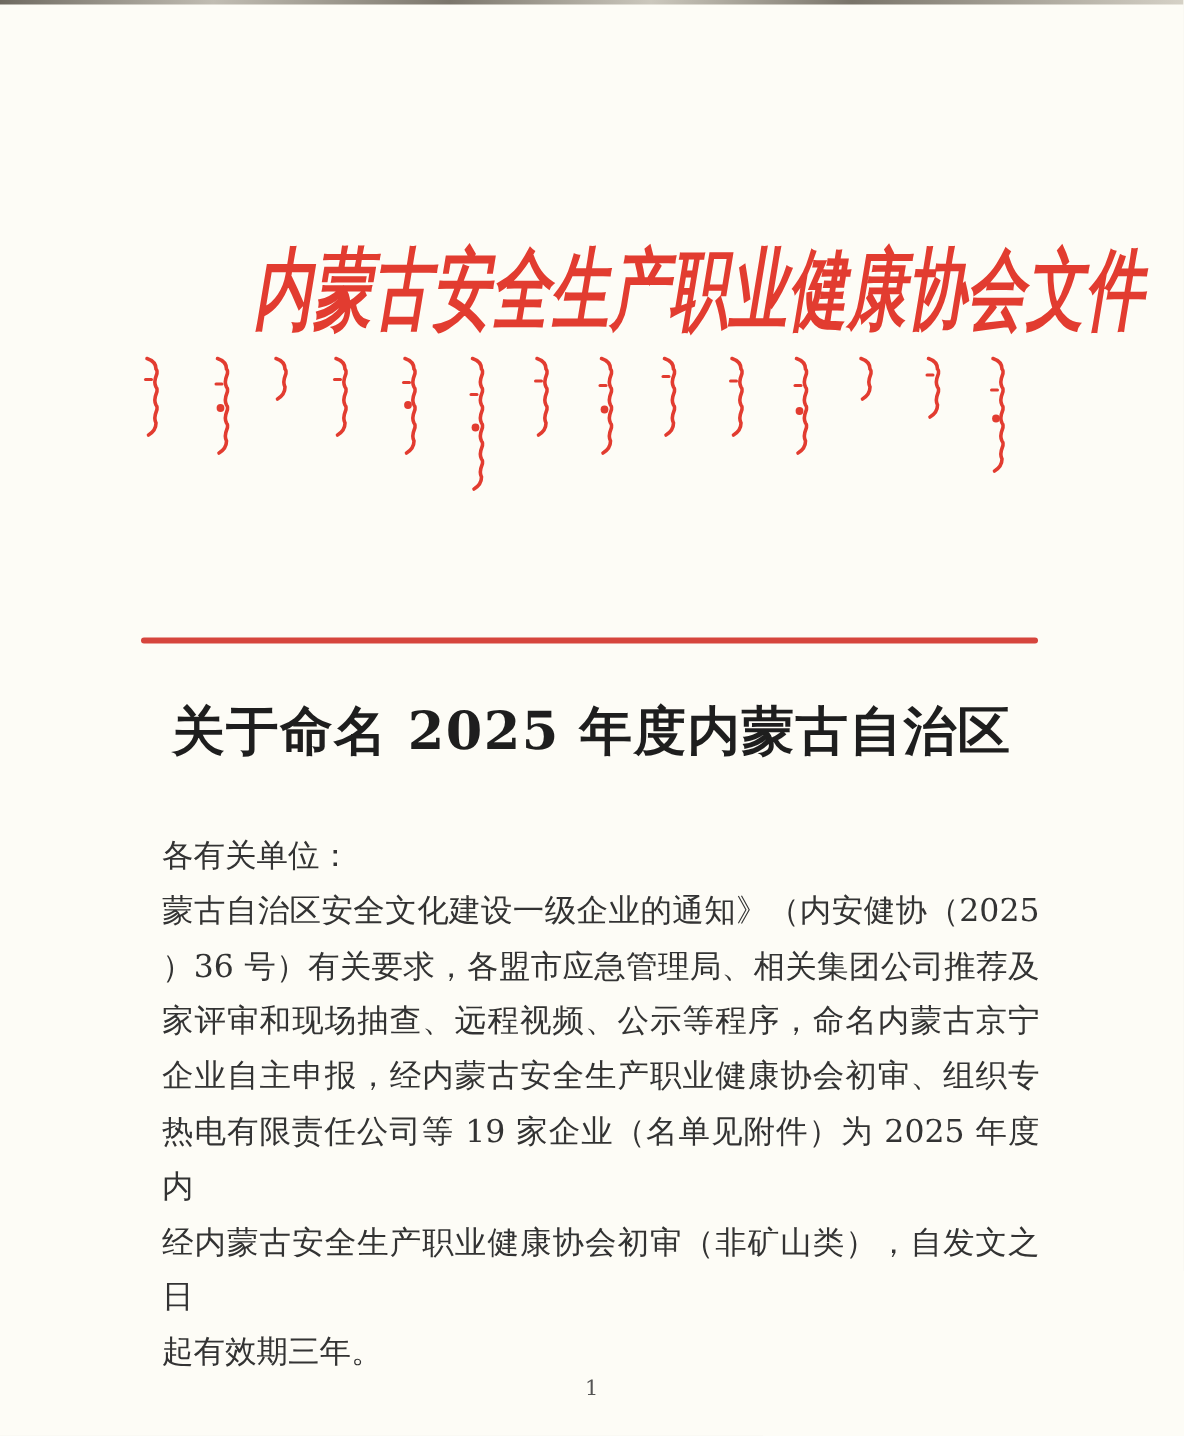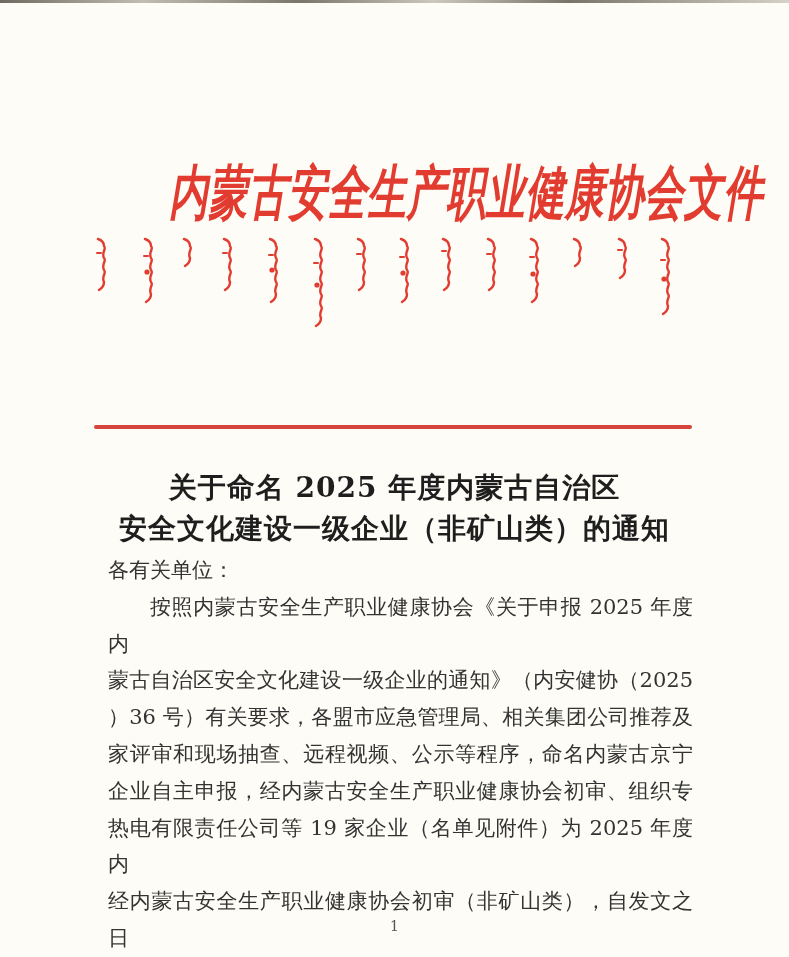--- a/index.html
+++ b/index.html
@@ -43,7 +43,7 @@
   }
   .doc-title {
     position:absolute; top:467px; left:0; width:100%;
-    text-align:center; font-size:28px; font-weight:bold;
+    text-align:center; font-size:35px; font-weight:bold;
     line-height:41px; color:#1e1e1e; letter-spacing:1px;
   }
   .body-block {

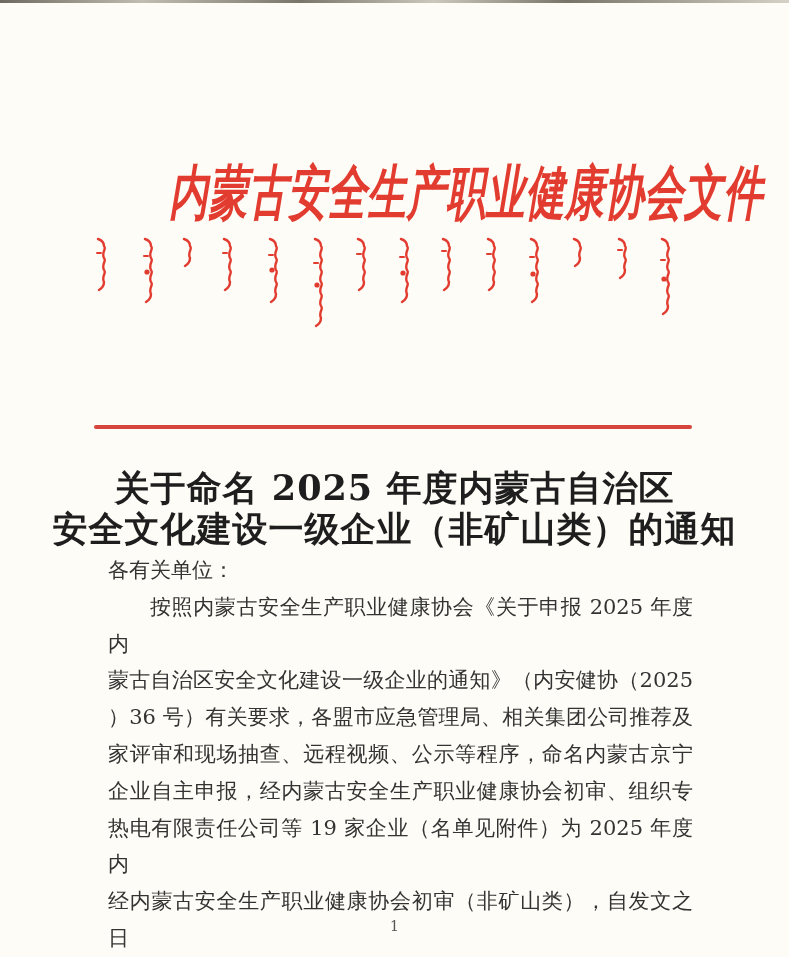--- a/index.html
+++ b/index.html
@@ -113,7 +113,6 @@
 
   <div class="doc-title">
     <div>关于命名 2025 年度内蒙古自治区</div>
-    <div>安全文化建设一级企业（非矿山类）的通知</div>
   </div>
 
   <div class="body-block">

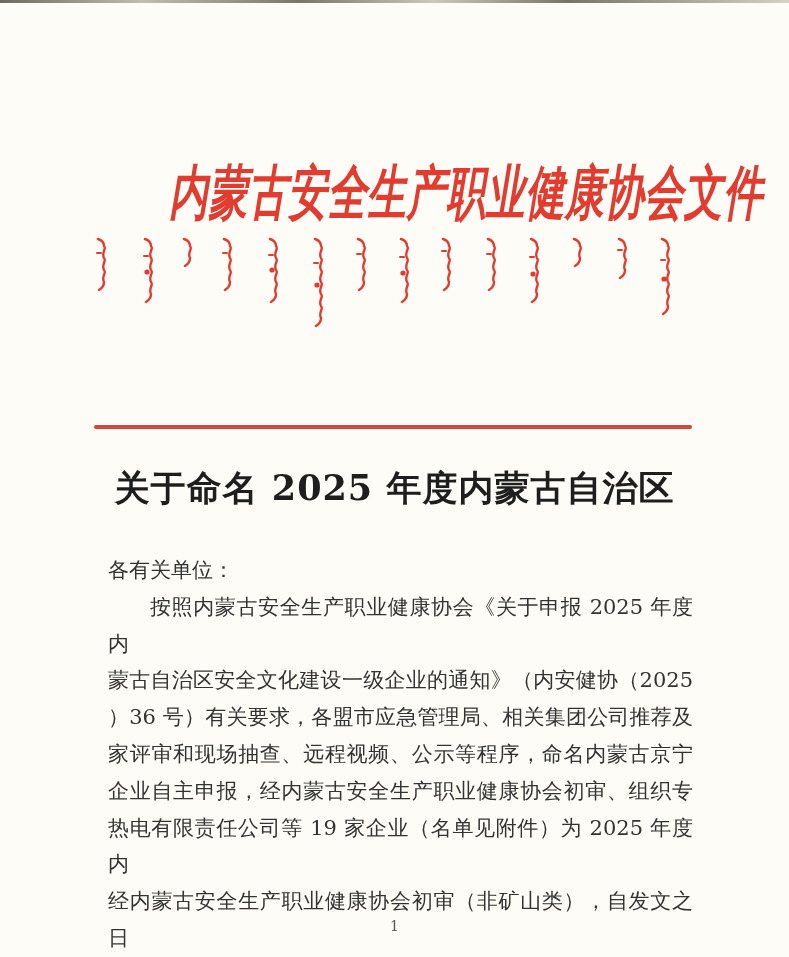--- a/index.html
+++ b/index.html
@@ -117,7 +117,6 @@
 
   <div class="body-block">
     <div class="bline">各有关单位：</div>
-    <div class="bline just indent">按照内蒙古安全生产职业健康协会《关于申报 2025 年度内</div>
     <div class="bline just">蒙古自治区安全文化建设一级企业的通知》（内安健协（2025</div>
     <div class="bline just">）36 号）有关要求，各盟市应急管理局、相关集团公司推荐及</div>
     <div class="bline just">家评审和现场抽查、远程视频、公示等程序，命名内蒙古京宁</div>

